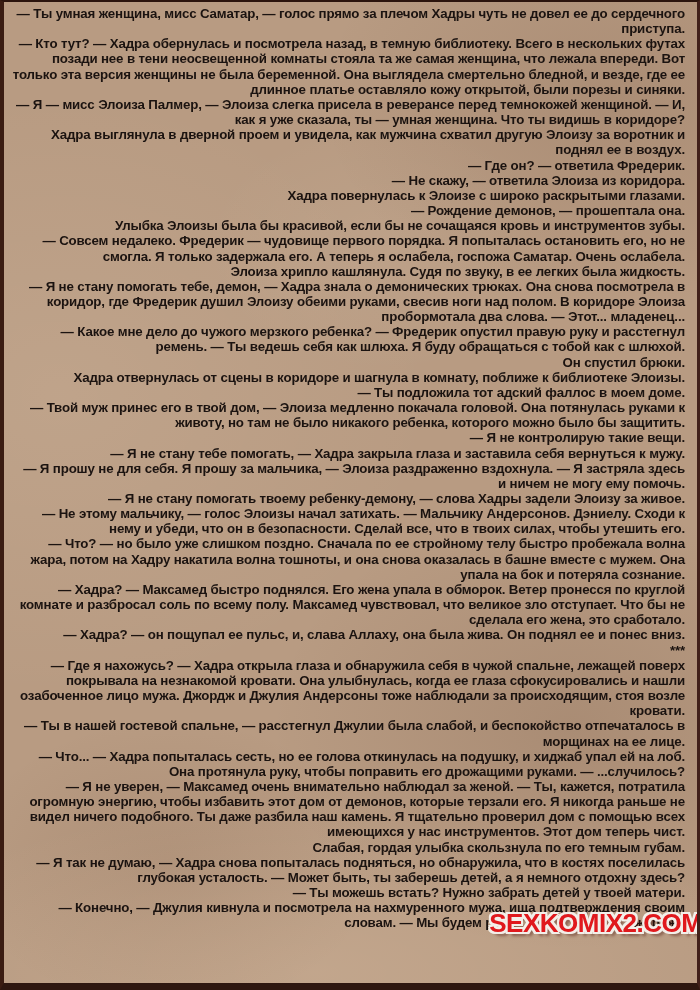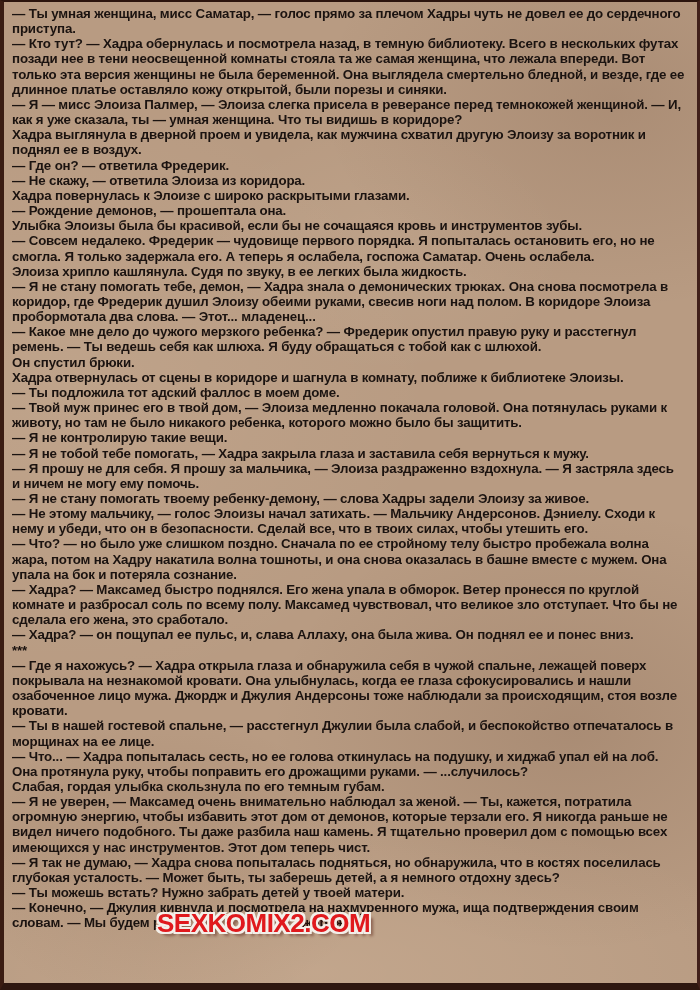--- a/index.html
+++ b/index.html
@@ -39,7 +39,7 @@
   .para {
     margin: 0;
     padding: 0;
-    text-align: left;
+    text-align: right;
   }
   .gap {
     display: inline-block;

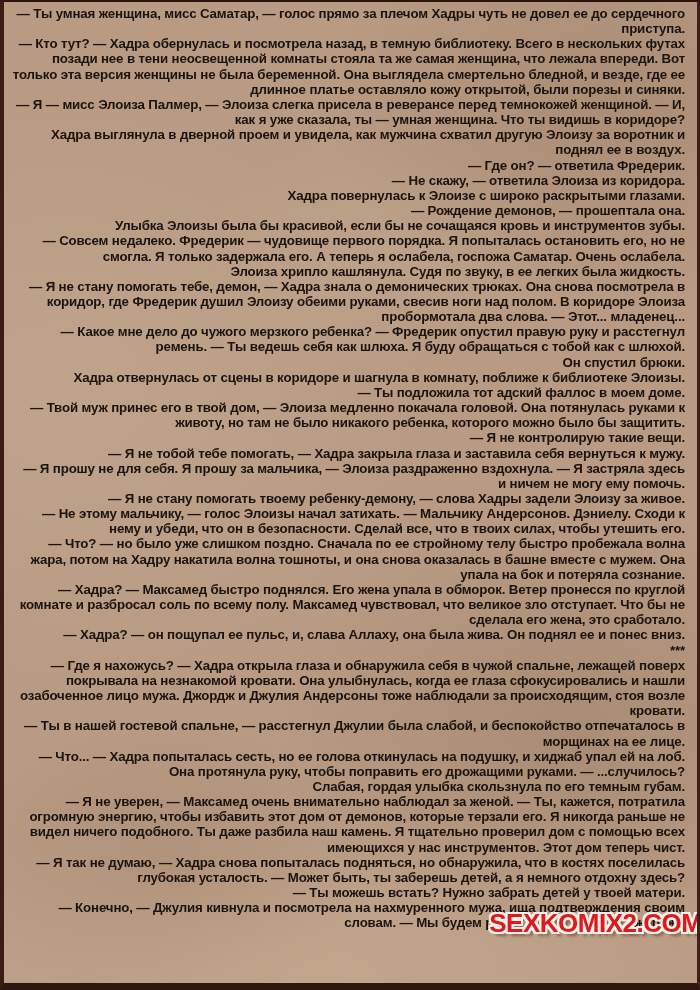--- a/index.html
+++ b/index.html
@@ -91,7 +91,7 @@
         <p class="para">— Ты подложила тот адский фаллос в моем доме.</p>
         <p class="para">— Твой муж принес его в твой дом, — Элоиза медленно покачала головой. Она потянулась руками к животу, но там не было никакого ребенка, которого можно было бы защитить.</p>
         <p class="para">— Я не контролирую такие вещи.</p>
-        <p class="para">— Я не тобой тебе помогать, — Хадра закрыла глаза и заставила себя вернуться к мужу.</p>
+        <p class="para">— Я не стану тебе помогать, — Хадра закрыла глаза и заставила себя вернуться к мужу.</p>
         <p class="para">— Я прошу не для себя. Я прошу за мальчика, — Элоиза раздраженно вздохнула. — Я застряла здесь и ничем не могу ему помочь.</p>
         <p class="para">— Я не стану помогать твоему ребенку-демону, — слова Хадры задели Элоизу за живое.</p>
         <p class="para">— Не этому мальчику, — голос Элоизы начал затихать. — Мальчику Андерсонов. Дэниелу. Сходи к нему и убеди, что он в безопасности. Сделай все, что в твоих силах, чтобы утешить его.</p>

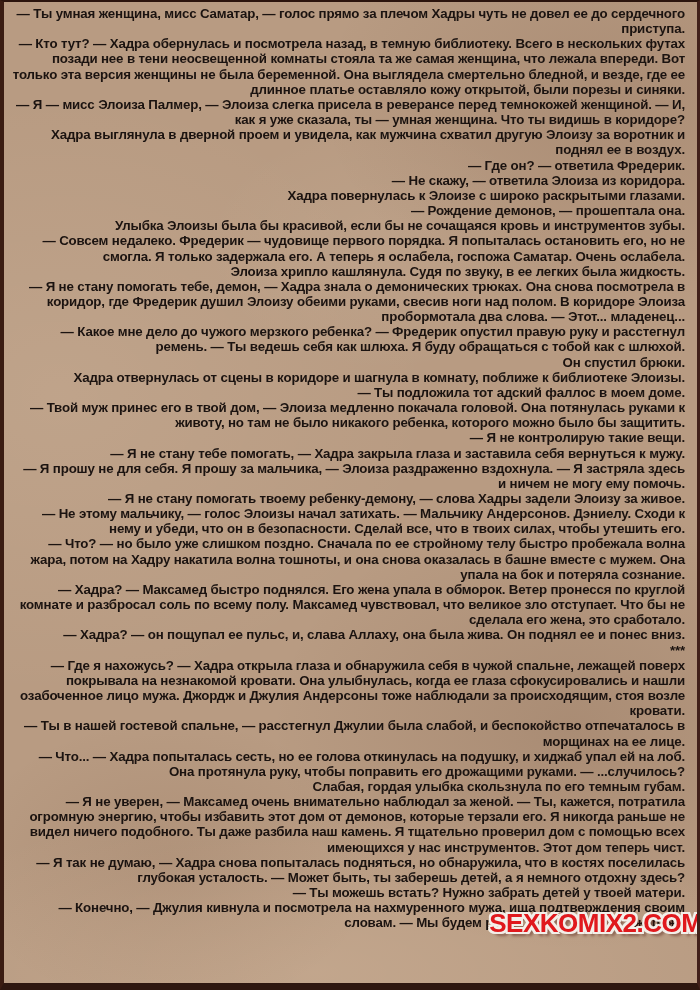--- a/index.html
+++ b/index.html
@@ -102,8 +102,8 @@
         <p class="para">— Где я нахожусь? — Хадра открыла глаза и обнаружила себя в чужой спальне, лежащей поверх покрывала на незнакомой кровати. Она улыбнулась, когда ее глаза сфокусировались и нашли озабоченное лицо мужа. Джордж и Джулия Андерсоны тоже наблюдали за происходящим, стоя возле кровати.</p>
         <p class="para">— Ты в нашей гостевой спальне, — расстегнул Джулии была слабой, и беспокойство отпечаталось в морщинах на ее лице.</p>
         <p class="para">— Что... — Хадра попыталась сесть, но ее голова откинулась на подушку, и хиджаб упал ей на лоб. Она протянула руку, чтобы поправить его дрожащими руками. — ...случилось?</p>
+        <p class="para">— Я не уверен, — Максамед очень внимательно наблюдал за женой. — Ты, кажется, потратила огромную энергию, чтобы избавить этот дом от демонов, которые терзали его. Я никогда раньше не видел ничего подобного. Ты даже разбила наш камень. Я тщательно проверил дом с помощью всех имеющихся у нас инструментов. Этот дом теперь чист.</p>
         <p class="para">Слабая, гордая улыбка скользнула по его темным губам.</p>
-        <p class="para">— Я не уверен, — Максамед очень внимательно наблюдал за женой. — Ты, кажется, потратила огромную энергию, чтобы избавить этот дом от демонов, которые терзали его. Я никогда раньше не видел ничего подобного. Ты даже разбила наш камень. Я тщательно проверил дом с помощью всех имеющихся у нас инструментов. Этот дом теперь чист.</p>
         <p class="para">— Я так не думаю, — Хадра снова попыталась подняться, но обнаружила, что в костях поселилась глубокая усталость. — Может быть, ты заберешь детей, а я немного отдохну здесь?</p>
         <p class="para">— Ты можешь встать? Нужно забрать детей у твоей матери.</p>
       </div>

